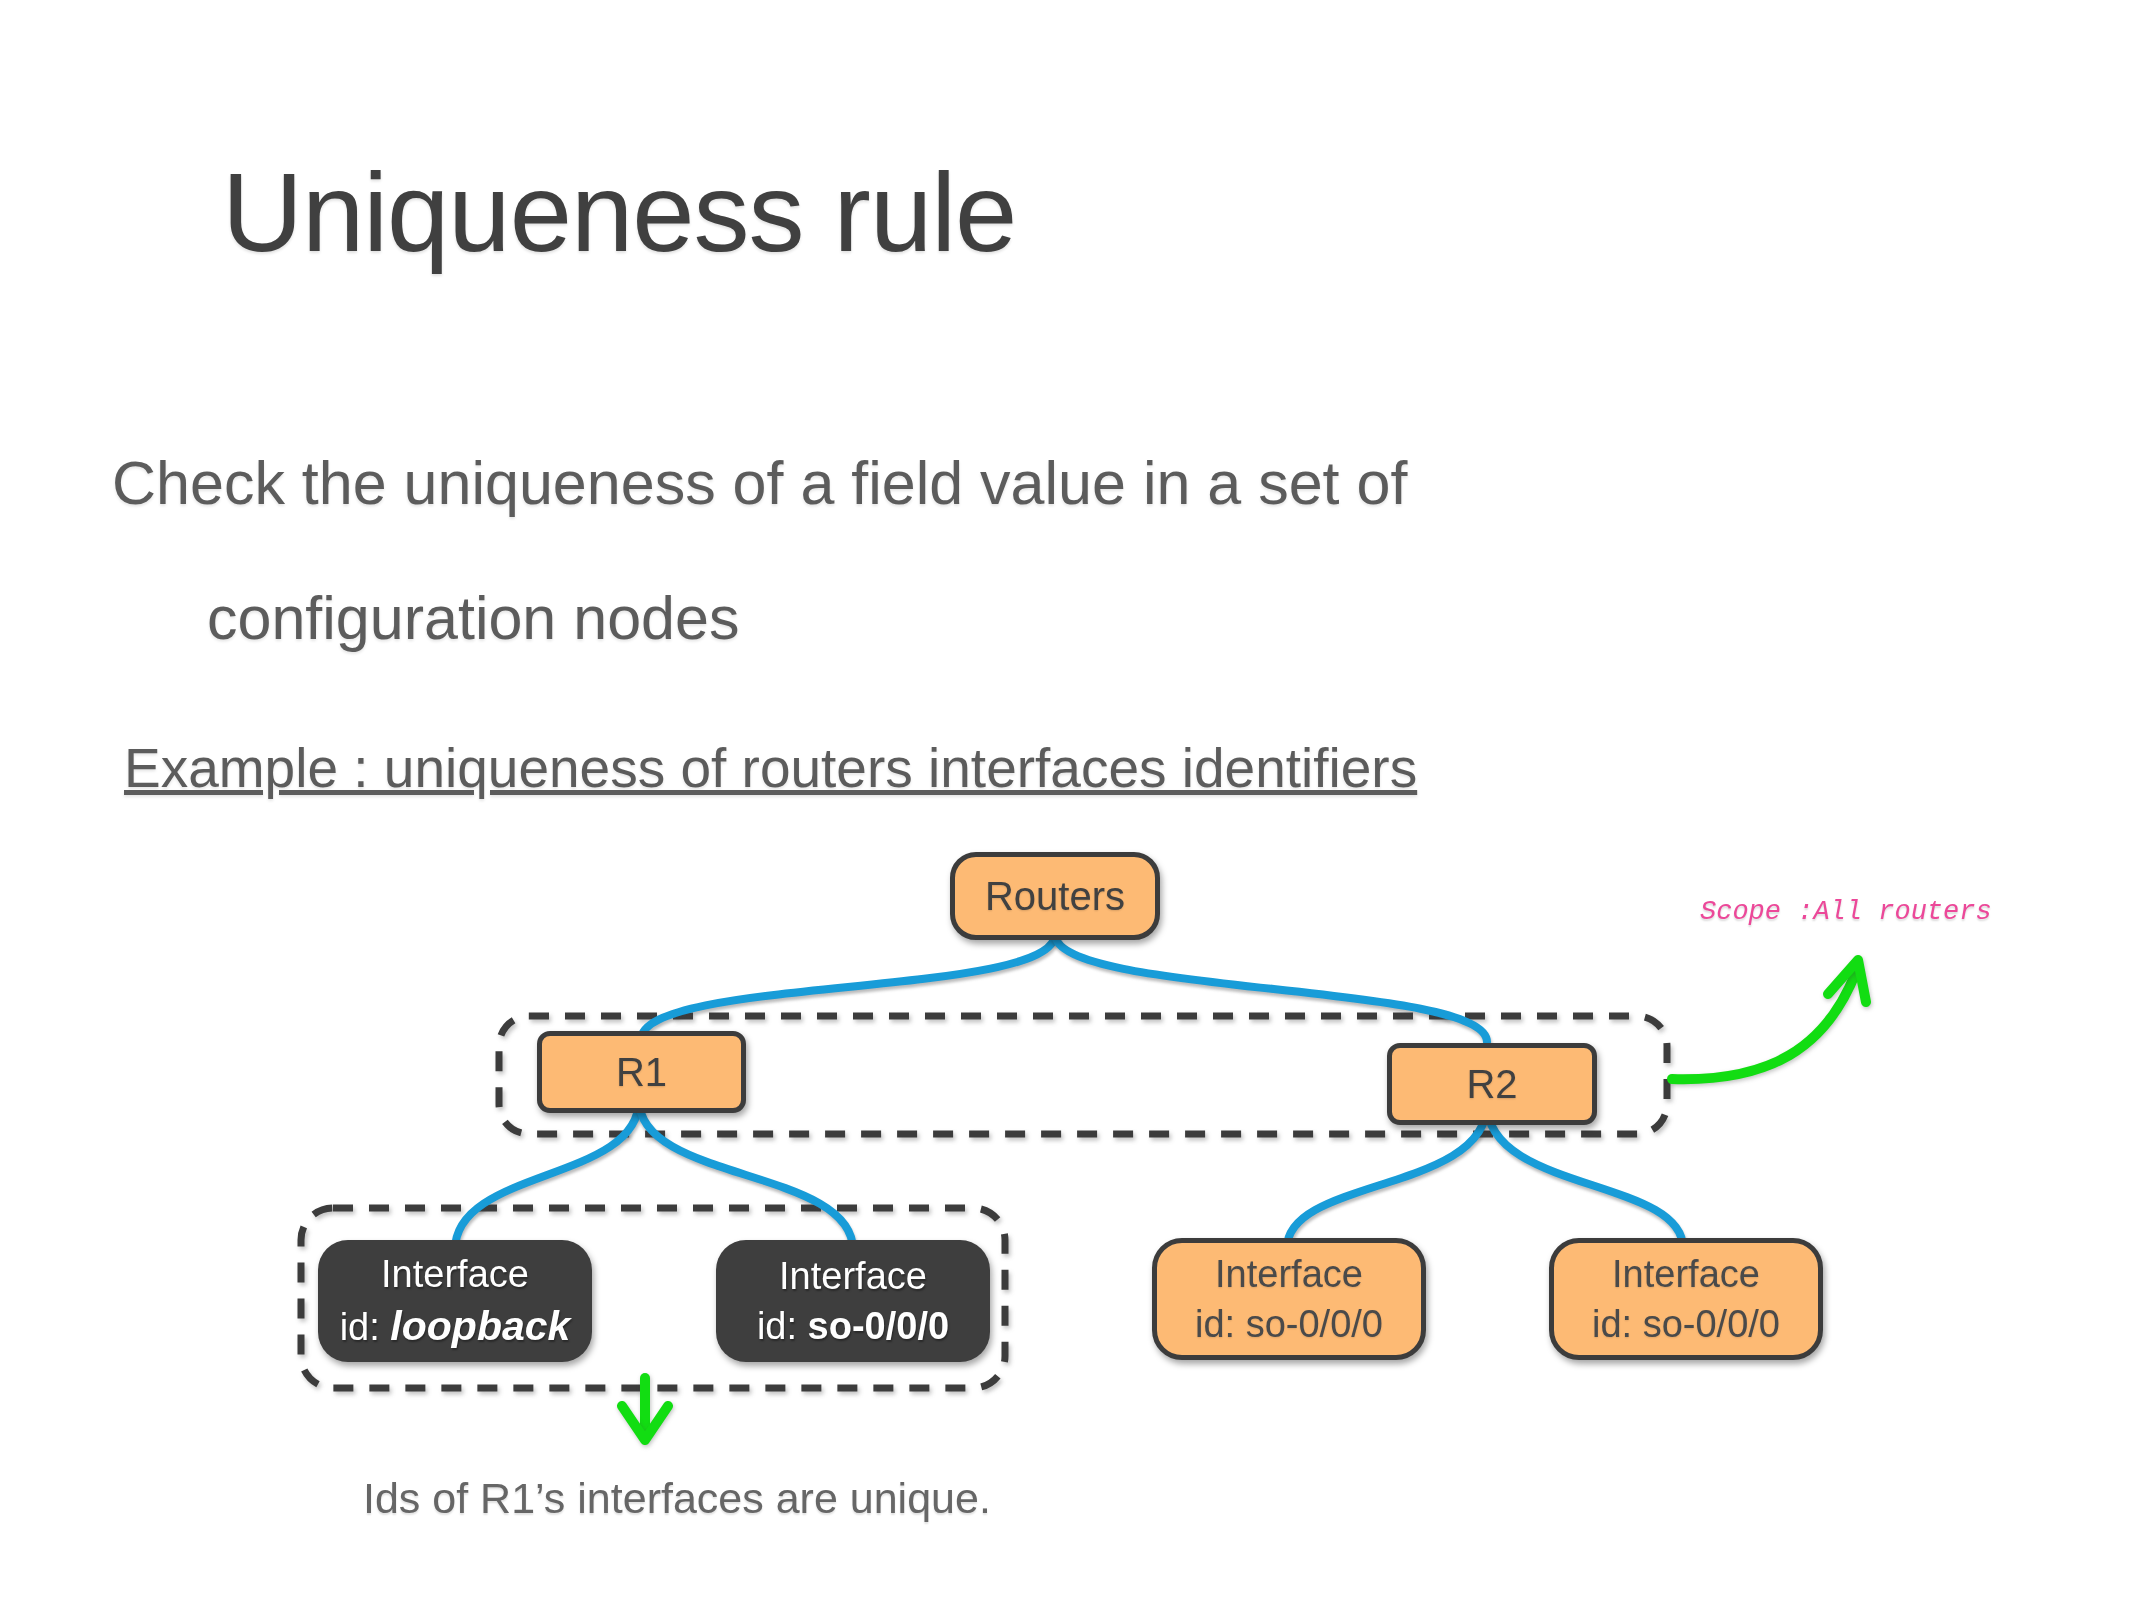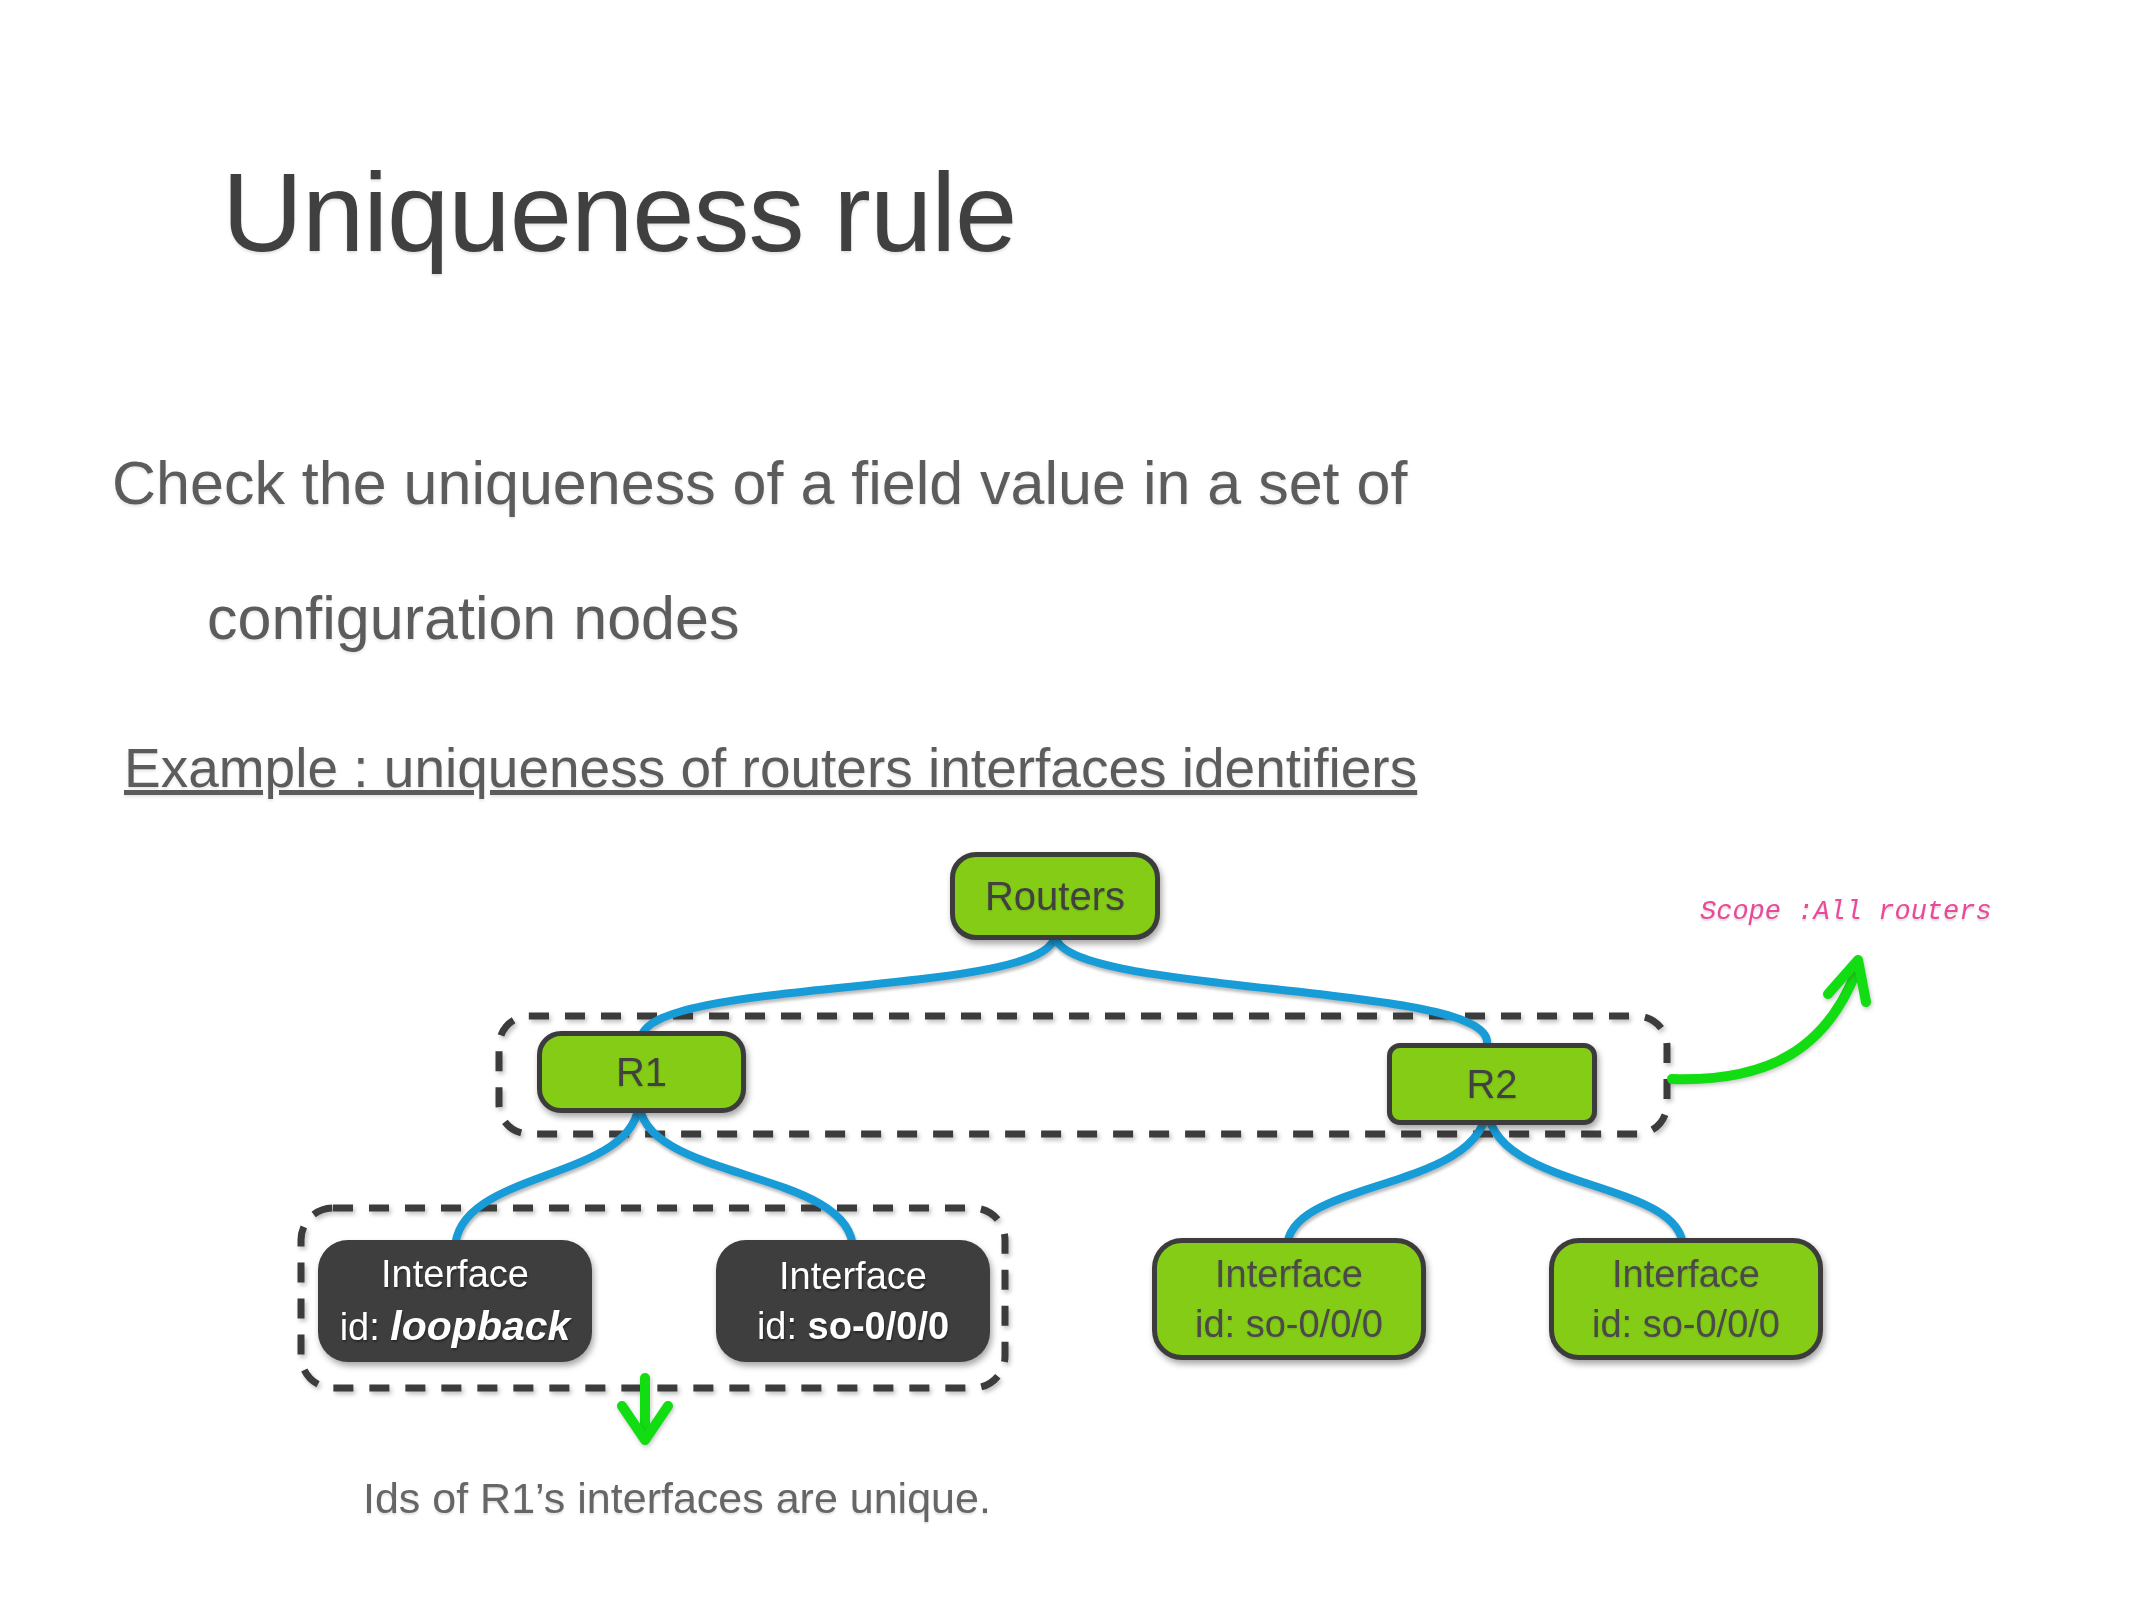--- a/index.html
+++ b/index.html
@@ -32,7 +32,7 @@
     filter:drop-shadow(1px 2px 2px rgba(60,60,60,0.30));}
 
   .node{
-    position:absolute;z-index:2;background:#84cc16;border:5px solid #3c3c3c;
+    position:absolute;z-index:2;background:#fdba74;border:5px solid #3c3c3c;
     display:flex;flex-direction:column;align-items:center;justify-content:center;
     box-shadow:2px 4px 6px rgba(0,0,0,0.35);color:#414141;text-align:center;
   }

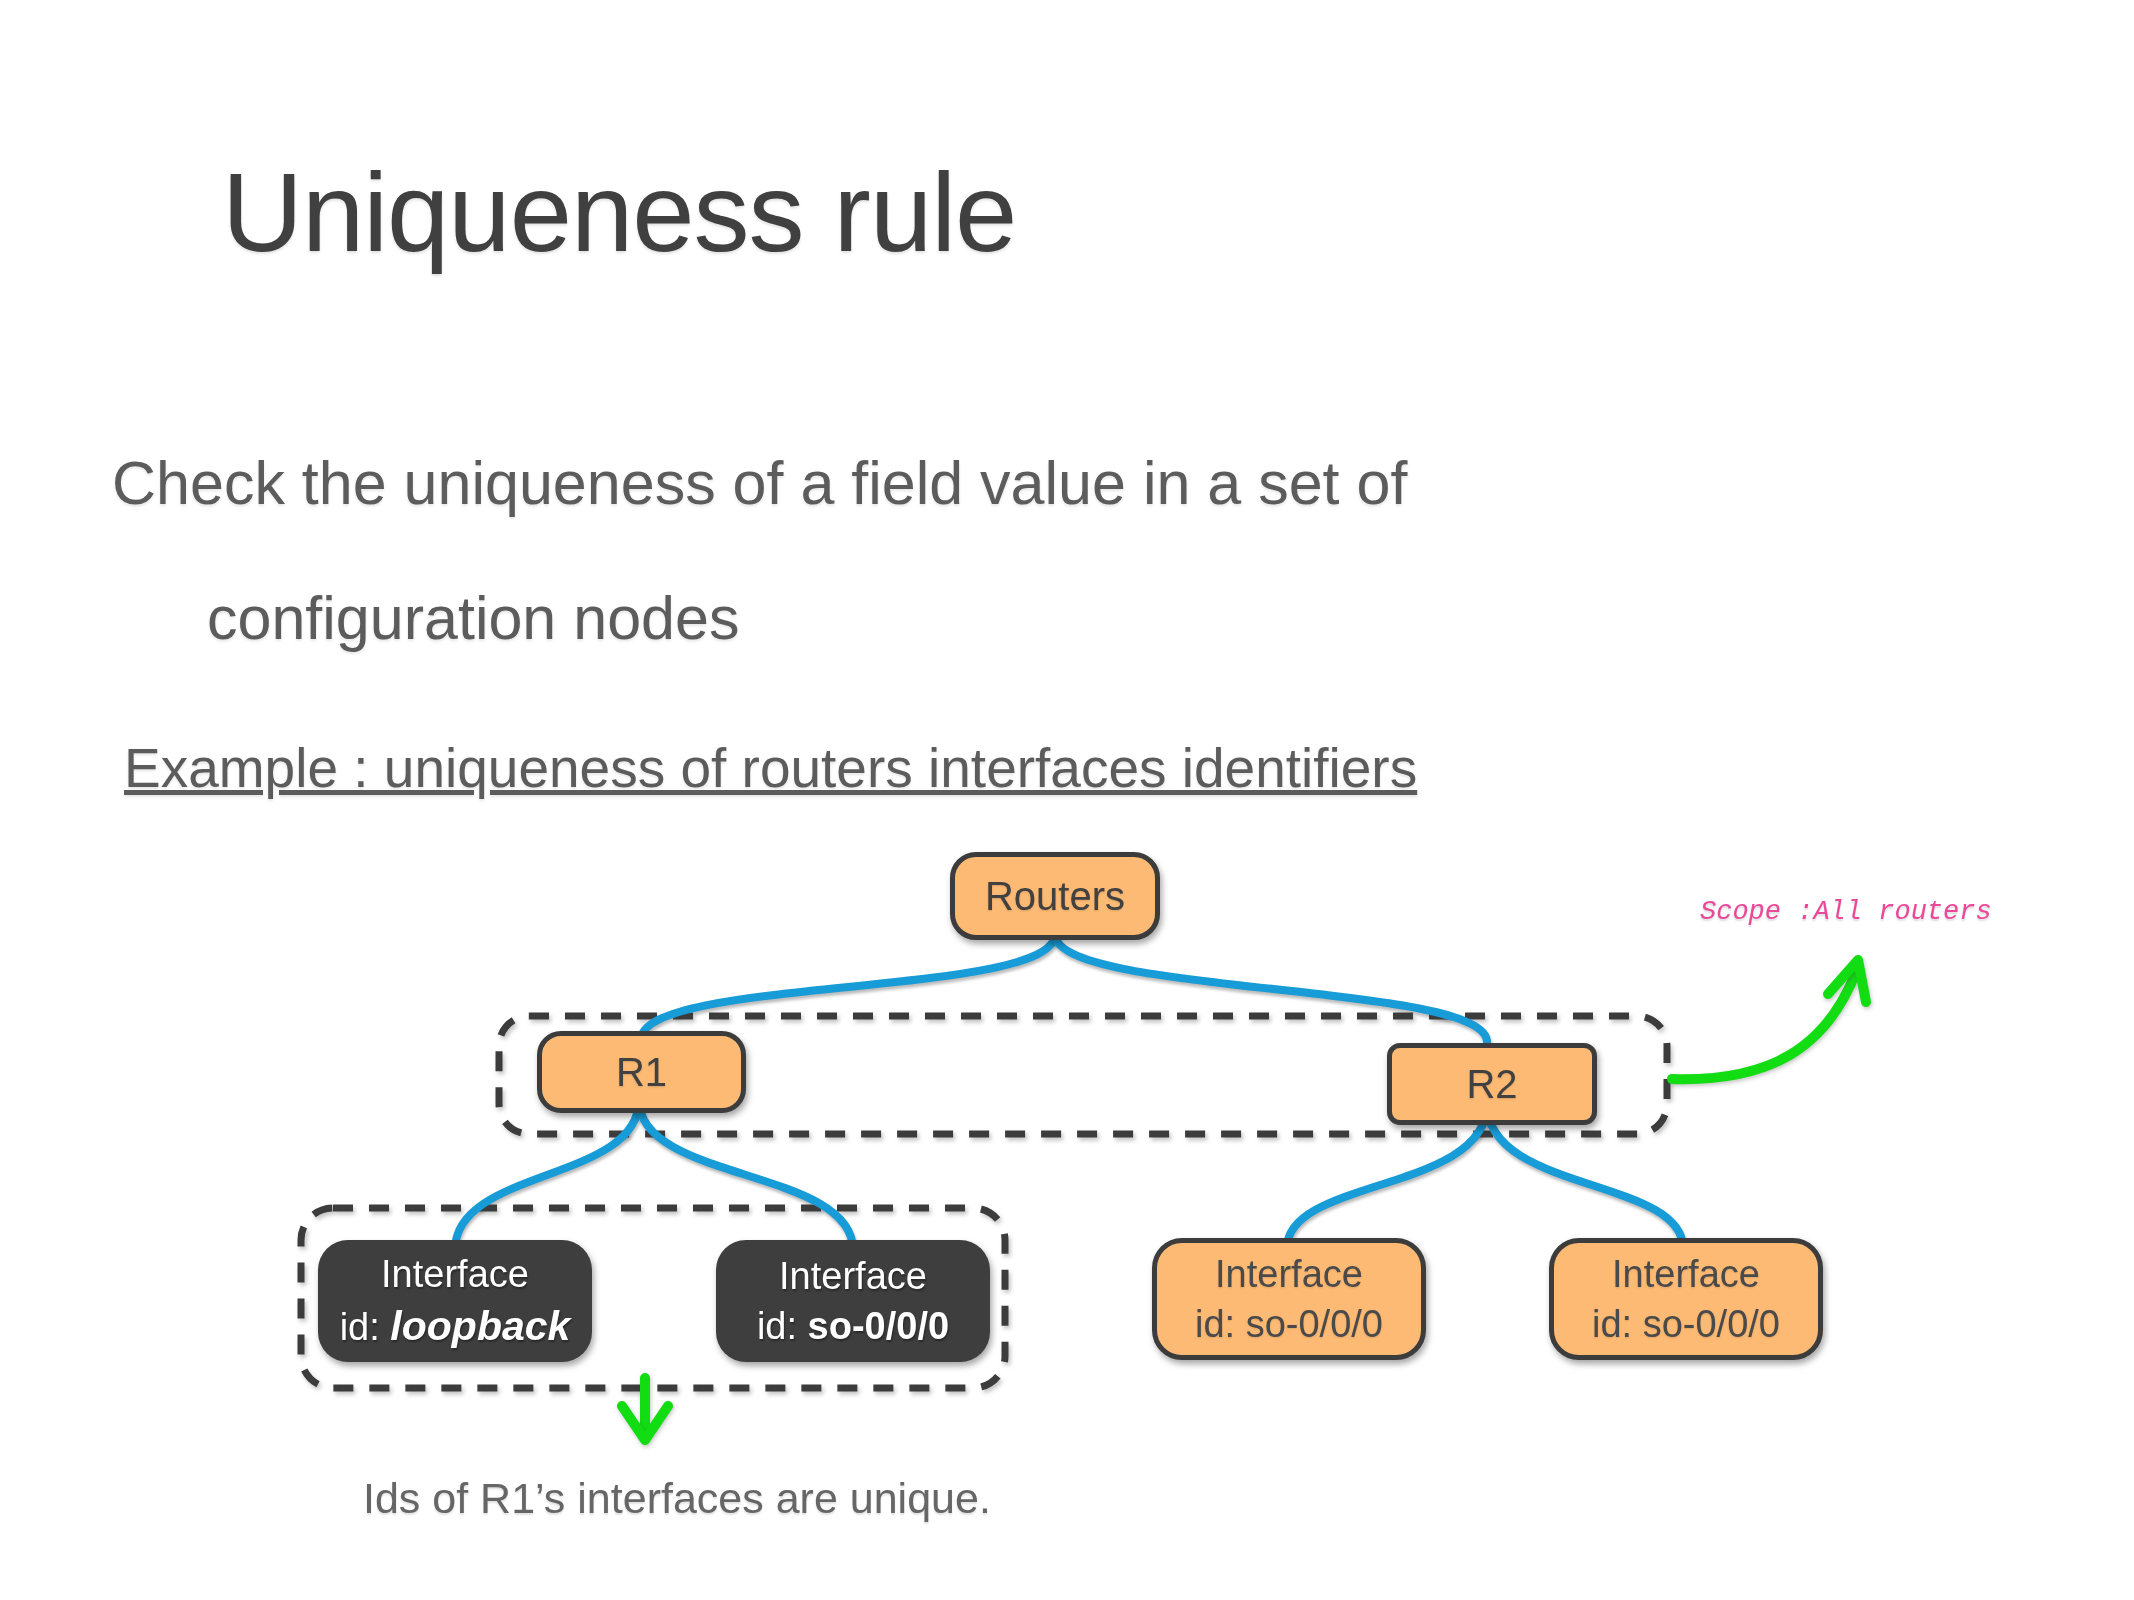--- a/index.html
+++ b/index.html
@@ -38,7 +38,7 @@
   }
   .node .lbl{font-size:40px;color:#414141;text-shadow:0 1px 2px rgba(0,0,0,0.15);}
   .node-routers{left:950px;top:852px;width:200px;height:78px;border-radius:26px;}
-  .node-r1{left:537px;top:1031px;width:199px;height:72px;border-radius:24px;}
+  .node-r1{left:537px;top:1031px;width:199px;height:72px;border-radius:13px;}
   .node-r2{left:1387px;top:1035px;width:200px;height:72px;border-radius:13px;margin-top:8px;}
   .iface{
     width:264px;height:112px;border-radius:30px;line-height:1.32;

